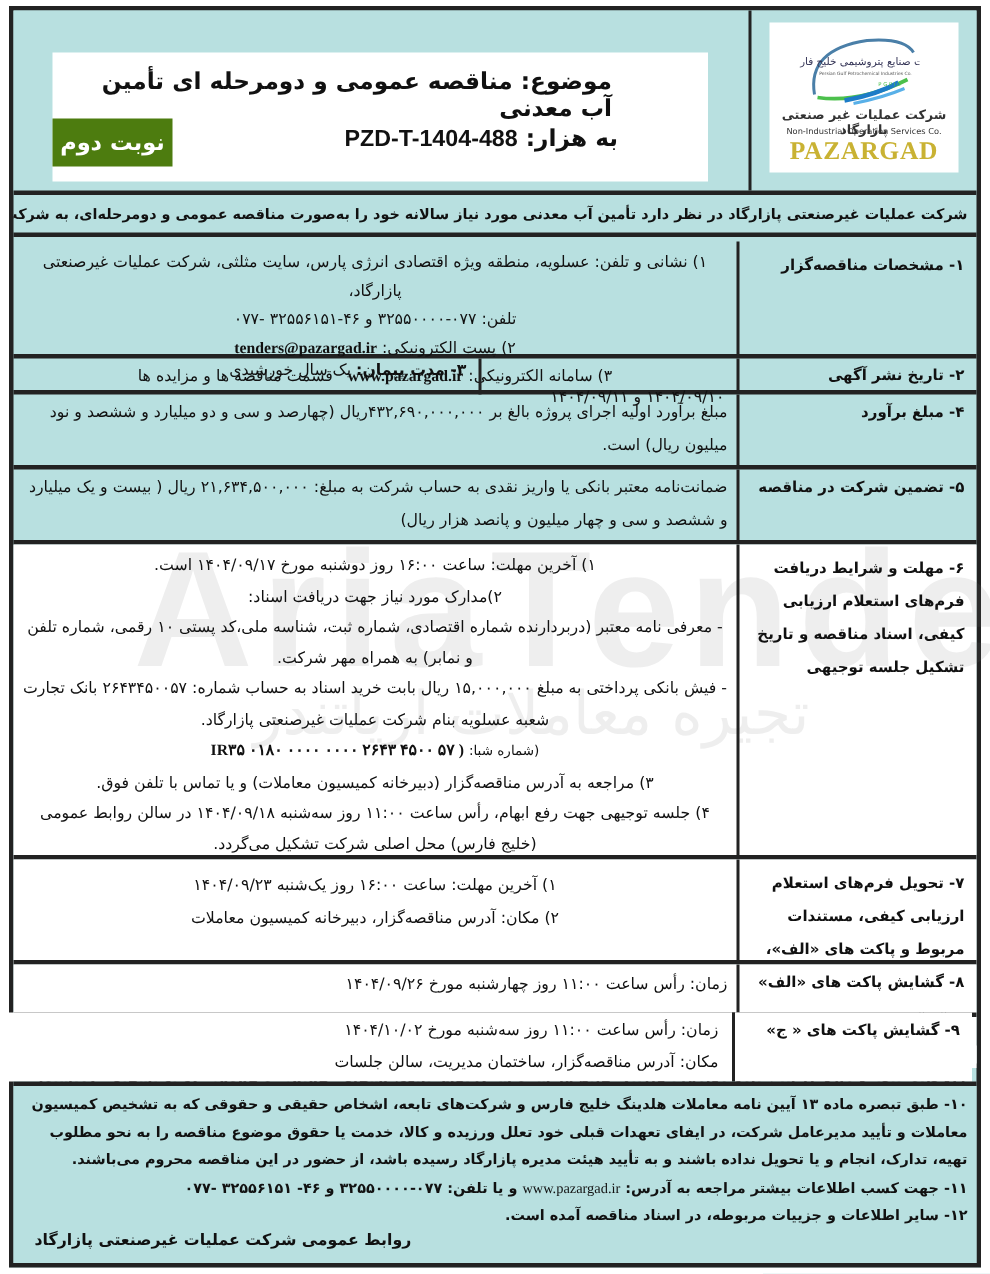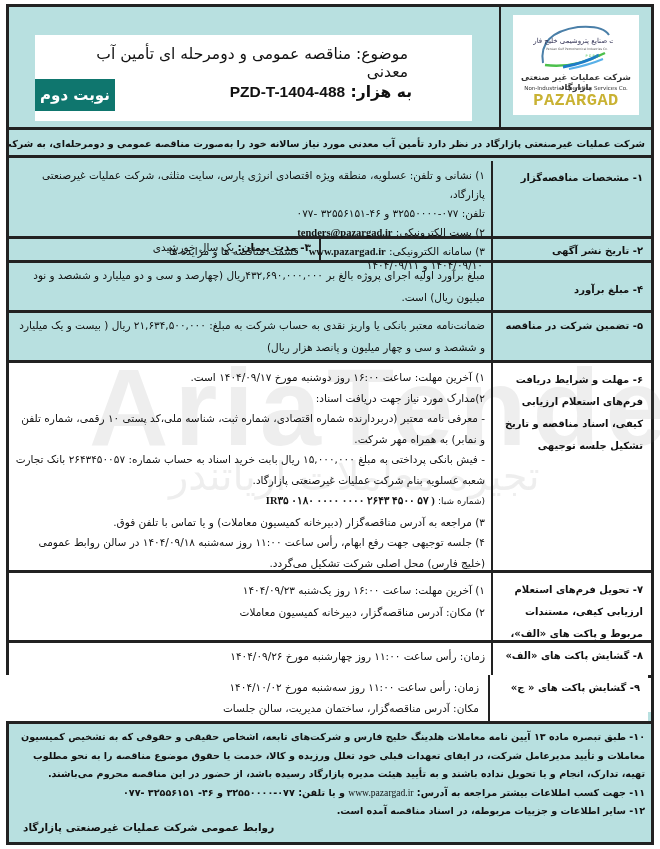--- a/index.html
+++ b/index.html
@@ -14,7 +14,7 @@
   .logo-en { position: absolute; left: 0; right: 0; top: 70px; font-size: 5.5px; color: #333; }
   .logo-brand { position: absolute; left: 0; right: 0; top: 76px; font-size: 17px; font-weight: bold; color: #c9b233; letter-spacing: 0.5px; font-family: Liberation Mono, monospace; }
   .title-box { position: absolute; left: 26px; top: 28px; width: 437px; height: 86px; background: #fff; }
-  .title-line1 { position: absolute; right: 64px; top: 10px; font-size: 15.5px; font-weight: normal; direction: rtl; margin-left: 25px; }
+  .title-line1 { position: absolute; right: 64px; top: 10px; font-size: 15.5px; font-weight: bold; direction: rtl; margin-left: 25px; }
   .title-line2 { position: absolute; right: 60px; top: 48px; font-size: 15.5px; font-weight: bold; direction: rtl; }
   .round-badge { position: absolute; left: 0; top: 44px; width: 80px; height: 32px; background: #0f766e; color: #fff; font-size: 15px; font-weight: bold; text-align: center; line-height: 32px; direction: rtl; }
   

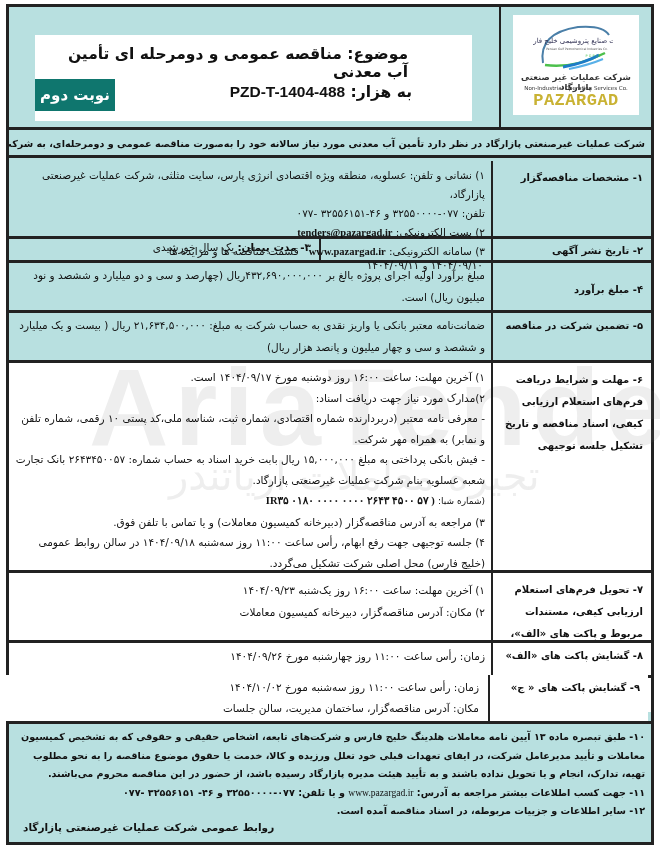--- a/index.html
+++ b/index.html
@@ -16,7 +16,7 @@
   .title-box { position: absolute; left: 26px; top: 28px; width: 437px; height: 86px; background: #fff; }
   .title-line1 { position: absolute; right: 64px; top: 10px; font-size: 15.5px; font-weight: bold; direction: rtl; margin-left: 25px; }
   .title-line2 { position: absolute; right: 60px; top: 48px; font-size: 15.5px; font-weight: bold; direction: rtl; }
-  .round-badge { position: absolute; left: 0; top: 44px; width: 80px; height: 32px; background: #0f766e; color: #fff; font-size: 15px; font-weight: bold; text-align: center; line-height: 32px; direction: rtl; }
+  .round-badge { position: absolute; left: 0; top: 44px; width: 80px; height: 32px; background: #4d7c0f; color: #fff; font-size: 15px; font-weight: bold; text-align: center; line-height: 32px; direction: rtl; }
   
   .intro { position: absolute; left: 0; top: 123px; width: 642px; height: 28px; border-bottom: 3px solid #222; font-size: 9.6px; font-weight: bold; line-height: 28px; padding-right: 6px; box-sizing: border-box; direction: rtl; white-space: nowrap; overflow: hidden; }
   

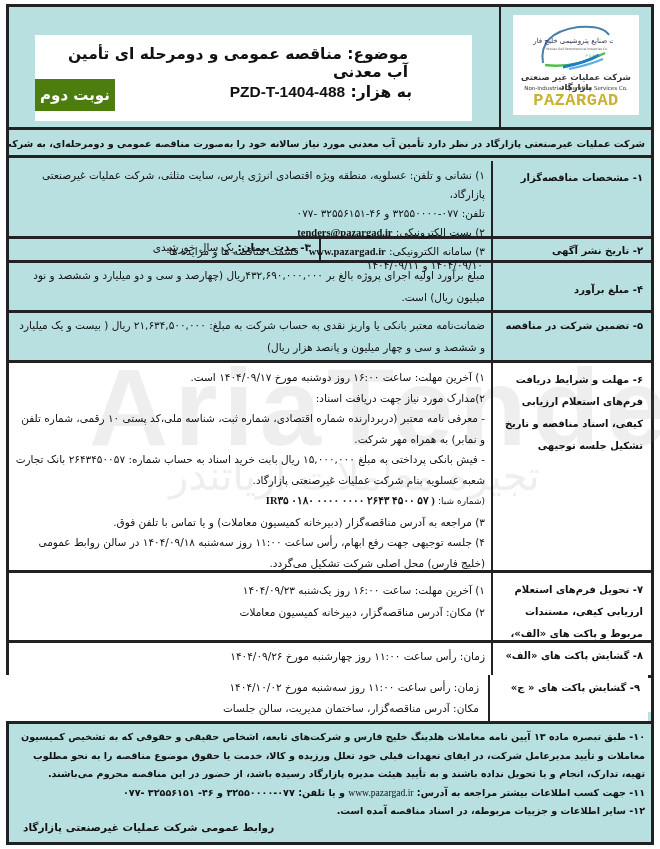--- a/index.html
+++ b/index.html
@@ -12,7 +12,7 @@
   .logo-swoosh { position: absolute; left: 20px; top: 8px; width: 80px; height: 48px; }
   .logo-fa { position: absolute; left: 0; right: 0; top: 57px; font-size: 8.5px; font-weight: bold; color: #333; direction: rtl; }
   .logo-en { position: absolute; left: 0; right: 0; top: 70px; font-size: 5.5px; color: #333; }
-  .logo-brand { position: absolute; left: 0; right: 0; top: 76px; font-size: 17px; font-weight: bold; color: #c9b233; letter-spacing: 0.5px; font-family: Liberation Mono, monospace; }
+  .logo-brand { position: absolute; left: 0; right: 0; top: 76px; font-size: 17px; font-weight: bold; color: #c9b233; letter-spacing: 0.5px; font-family: Liberation Serif, serif; }
   .title-box { position: absolute; left: 26px; top: 28px; width: 437px; height: 86px; background: #fff; }
   .title-line1 { position: absolute; right: 64px; top: 10px; font-size: 15.5px; font-weight: bold; direction: rtl; margin-left: 25px; }
   .title-line2 { position: absolute; right: 60px; top: 48px; font-size: 15.5px; font-weight: bold; direction: rtl; }

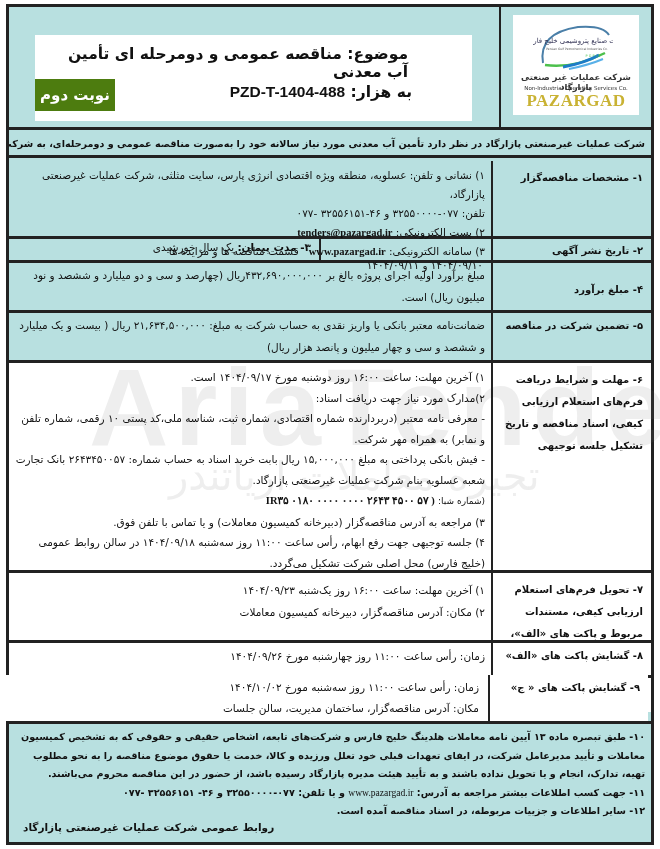--- a/index.html
+++ b/index.html
@@ -24,7 +24,7 @@
   .label { position: absolute; right: 0; top: 0; bottom: 0; width: 160px; border-left: 2px solid #222; box-sizing: border-box; padding: 6px 8px 0 4px; font-size: 10px; font-weight: bold; direction: rtl; line-height: 22px; }
   .content { position: absolute; left: 0; right: 160px; top: 0; bottom: 0; padding: 4px 6px 0 6px; font-size: 10.5px; direction: rtl; line-height: 22px; }
   .white { background: #ffffff; }
-  .content p { margin: 0; }
+  .content p { margin: 0; text-align: center; }
   .split-left { position: absolute; left: 0; top: 0; bottom: 0; width: 310px; padding: 4px 8px; box-sizing: border-box; direction: rtl; font-size: 10.5px; border-left: 0; }
   .split-mid { position: absolute; right: 160px; top: 0; bottom: 0; width: 172px; border-left: 2px solid #222; box-sizing: border-box; padding: 4px 8px; direction: rtl; font-size: 10.5px; }
   .bold { font-weight: bold; }

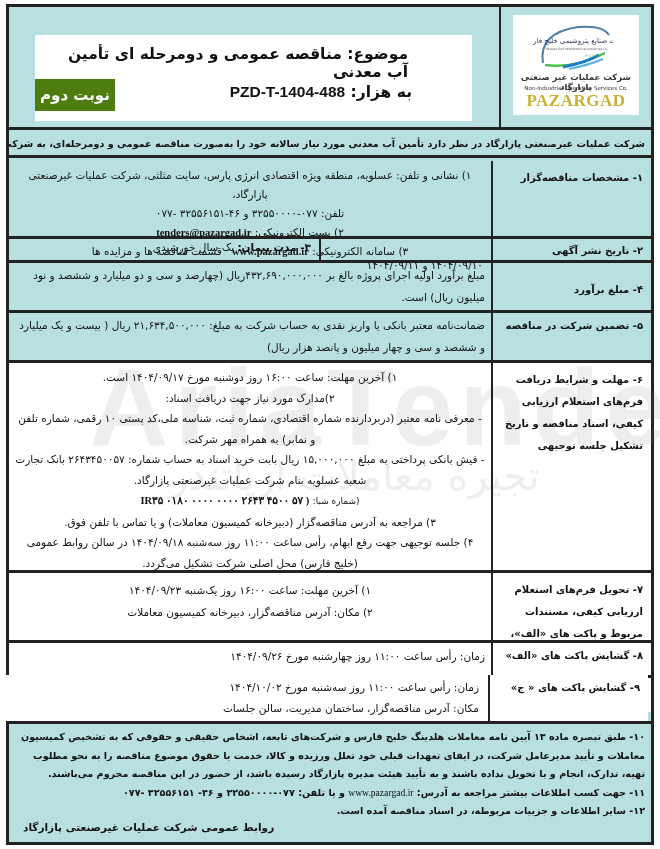--- a/index.html
+++ b/index.html
@@ -97,7 +97,7 @@
   </div>
 
   <div class="row" style="top:256px; height:50px;">
-    <div class="label" style="padding-top:16px;">۴- مبلغ برآورد</div>
+    <div class="label" style="padding-top:2px;">۴- مبلغ برآورد</div>
     <div class="content" style="padding-top:1px;border-radius:13px;">مبلغ برآورد اولیه اجرای پروژه بالغ بر ۴۳۲,۶۹۰,۰۰۰,۰۰۰ریال (چهارصد و سی و دو میلیارد و ششصد و نود میلیون ریال) است.</div>
   </div>
 

